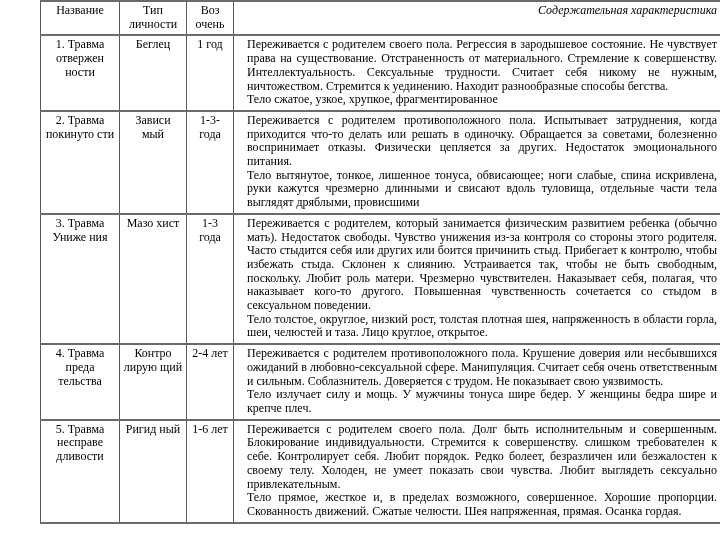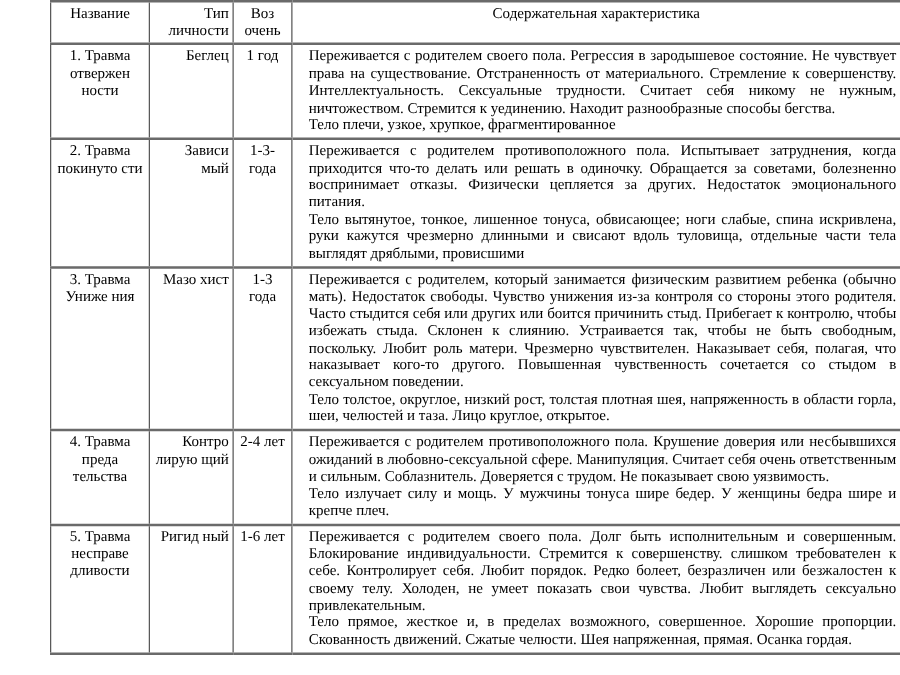--- a/index.html
+++ b/index.html
@@ -44,7 +44,7 @@
     word-wrap: break-word;
   }
   .c-name  { width: 72px;  text-align: center; }
-  .c-type  { width: 60px;  text-align: right; }
+  .c-type  { width: 60px;  text-align: center; }
   .c-age   { width: 40px;  text-align: center; }
   .c-desc  { width: 480px; text-align: justify; padding-left: 5px; padding-right: 5px; }
   th.c-desc { text-align: center; }

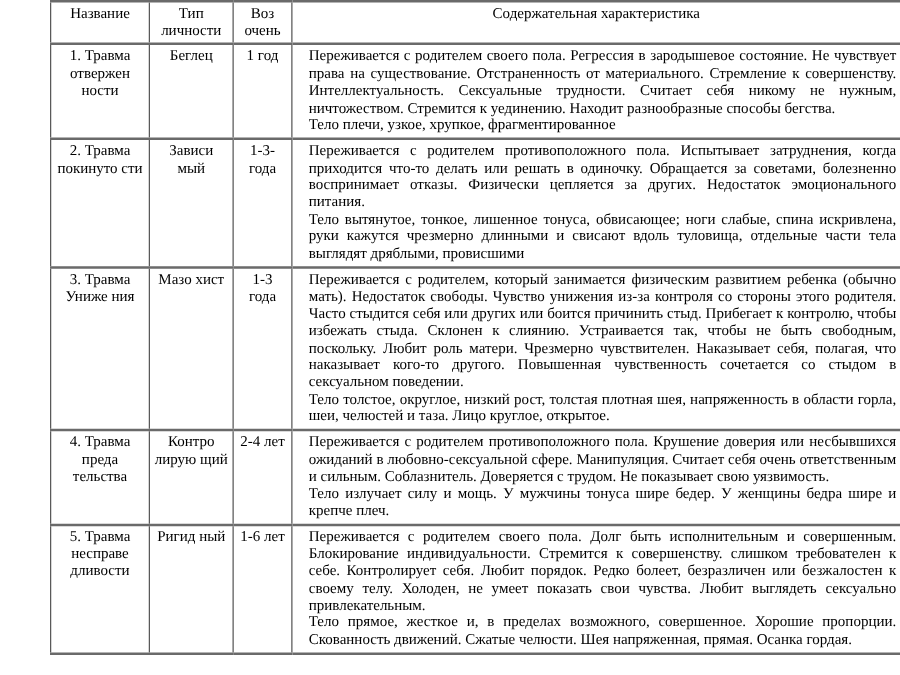--- a/index.html
+++ b/index.html
@@ -47,7 +47,7 @@
   .c-type  { width: 60px;  text-align: center; }
   .c-age   { width: 40px;  text-align: center; }
   .c-desc  { width: 480px; text-align: justify; padding-left: 5px; padding-right: 5px; }
-  th.c-desc { text-align: center; }
+  th.c-desc { text-align: right; font-style: italic; }
   .c-desc .desc-par { text-align: justify; margin-left: 10px; }
   .bold-lead { font-weight: normal; }
 </style>

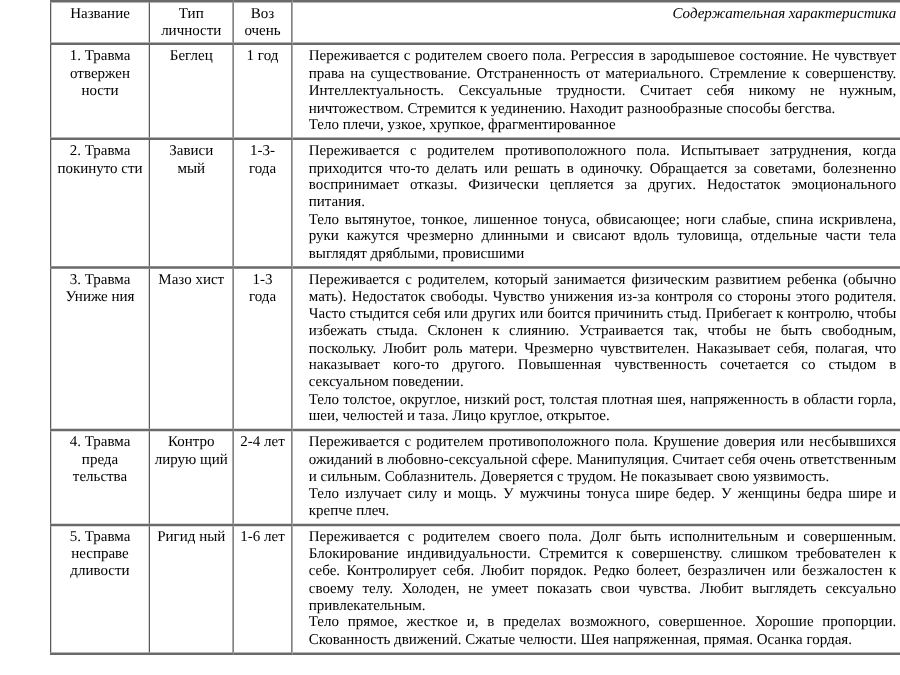--- a/index.html
+++ b/index.html
@@ -74,7 +74,7 @@
         <td class="c-age">1 год</td>
         <td class="c-desc">
           <div class="desc-par">Переживается с родителем своего пола. Регрессия в зародышевое состояние. Не чувствует права на существование. Отстраненность от материального. Стремление к совершенству. Интеллектуальность. Сексуальные трудности. Считает себя никому не нужным, ничтожеством. Стремится к уединению. Находит разнообразные способы бегства.</div>
-          <div class="desc-par"><span class="bold-lead">Тело</span> <span>плечи, узкое, хрупкое, фрагментированное</span></div>
+          <div class="desc-par"><span class="bold-lead">Тело</span> <span>сжатое, узкое, хрупкое, фрагментированное</span></div>
         </td>
       </tr>
 

